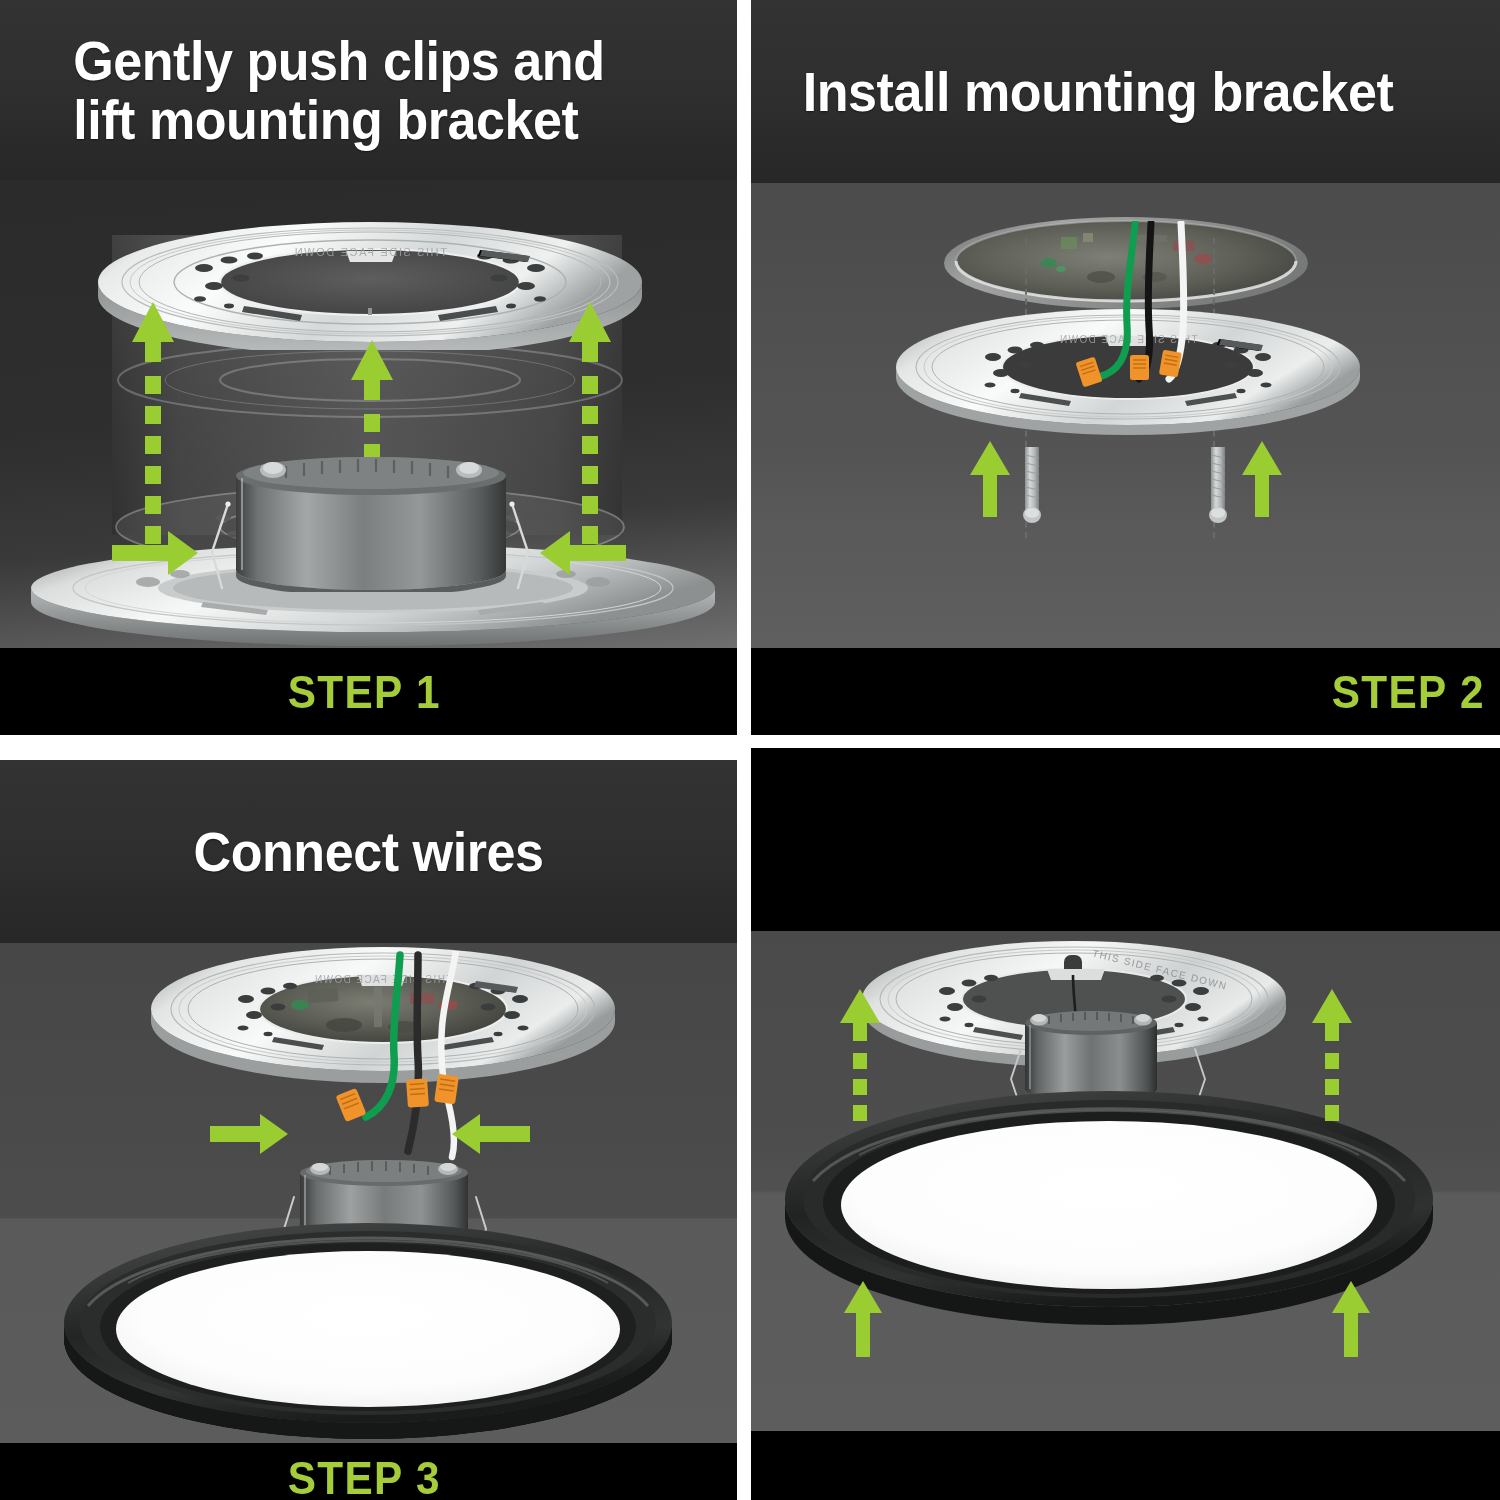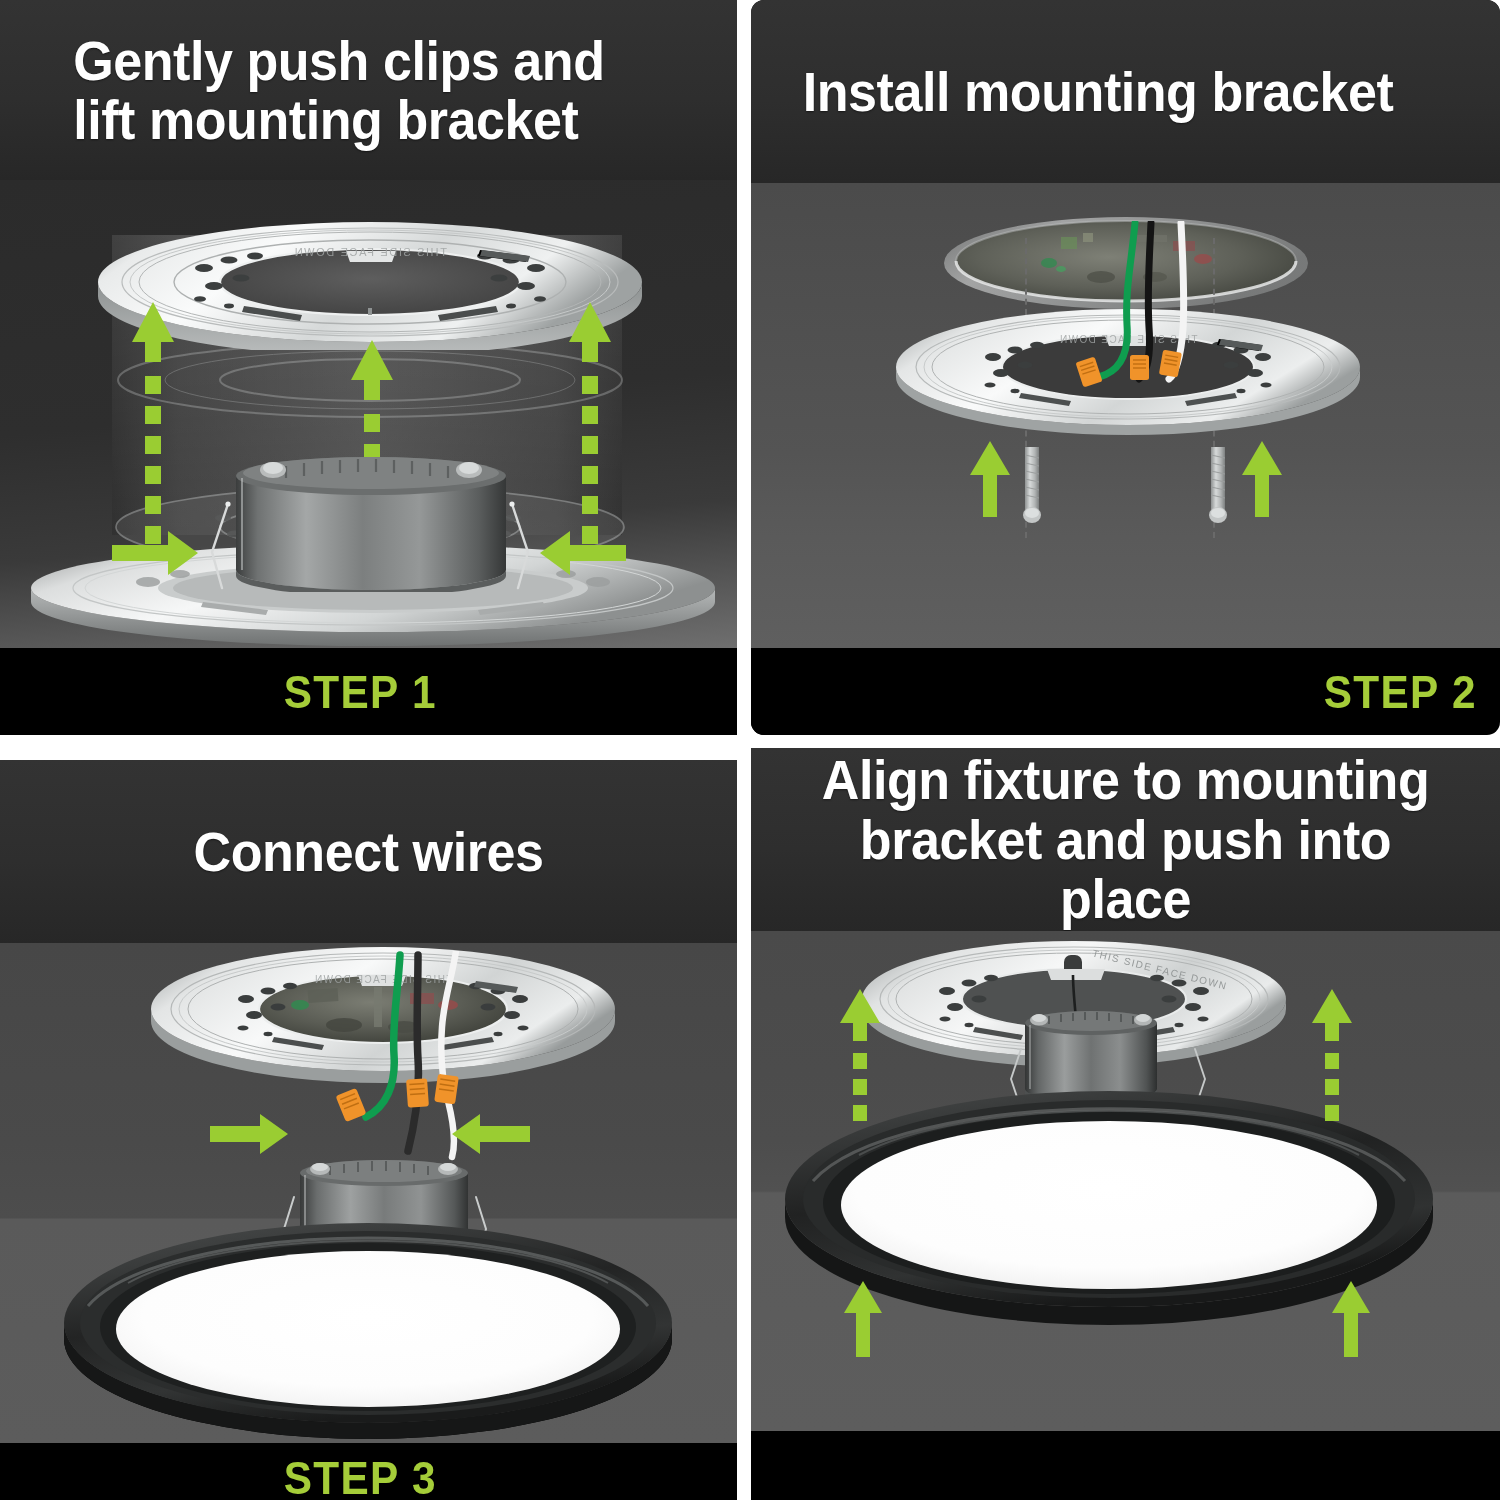--- a/index.html
+++ b/index.html
@@ -13,7 +13,7 @@
   
   .panel { position:absolute; overflow:hidden; background:#000; }
   #panel-1 { left:0;   top:0;    width:737px; height:735px; }
-  #panel-2 { left:751px; top:0;  width:749px; height:735px;border-radius:13px; }
+  #panel-2 { left:751px; top:0;  width:749px; height:735px; }
   #panel-3 { left:0;   top:748px; width:737px; height:752px;margin-top:12px; }
   #panel-4 { left:751px; top:748px; width:749px; height:752px; }
 

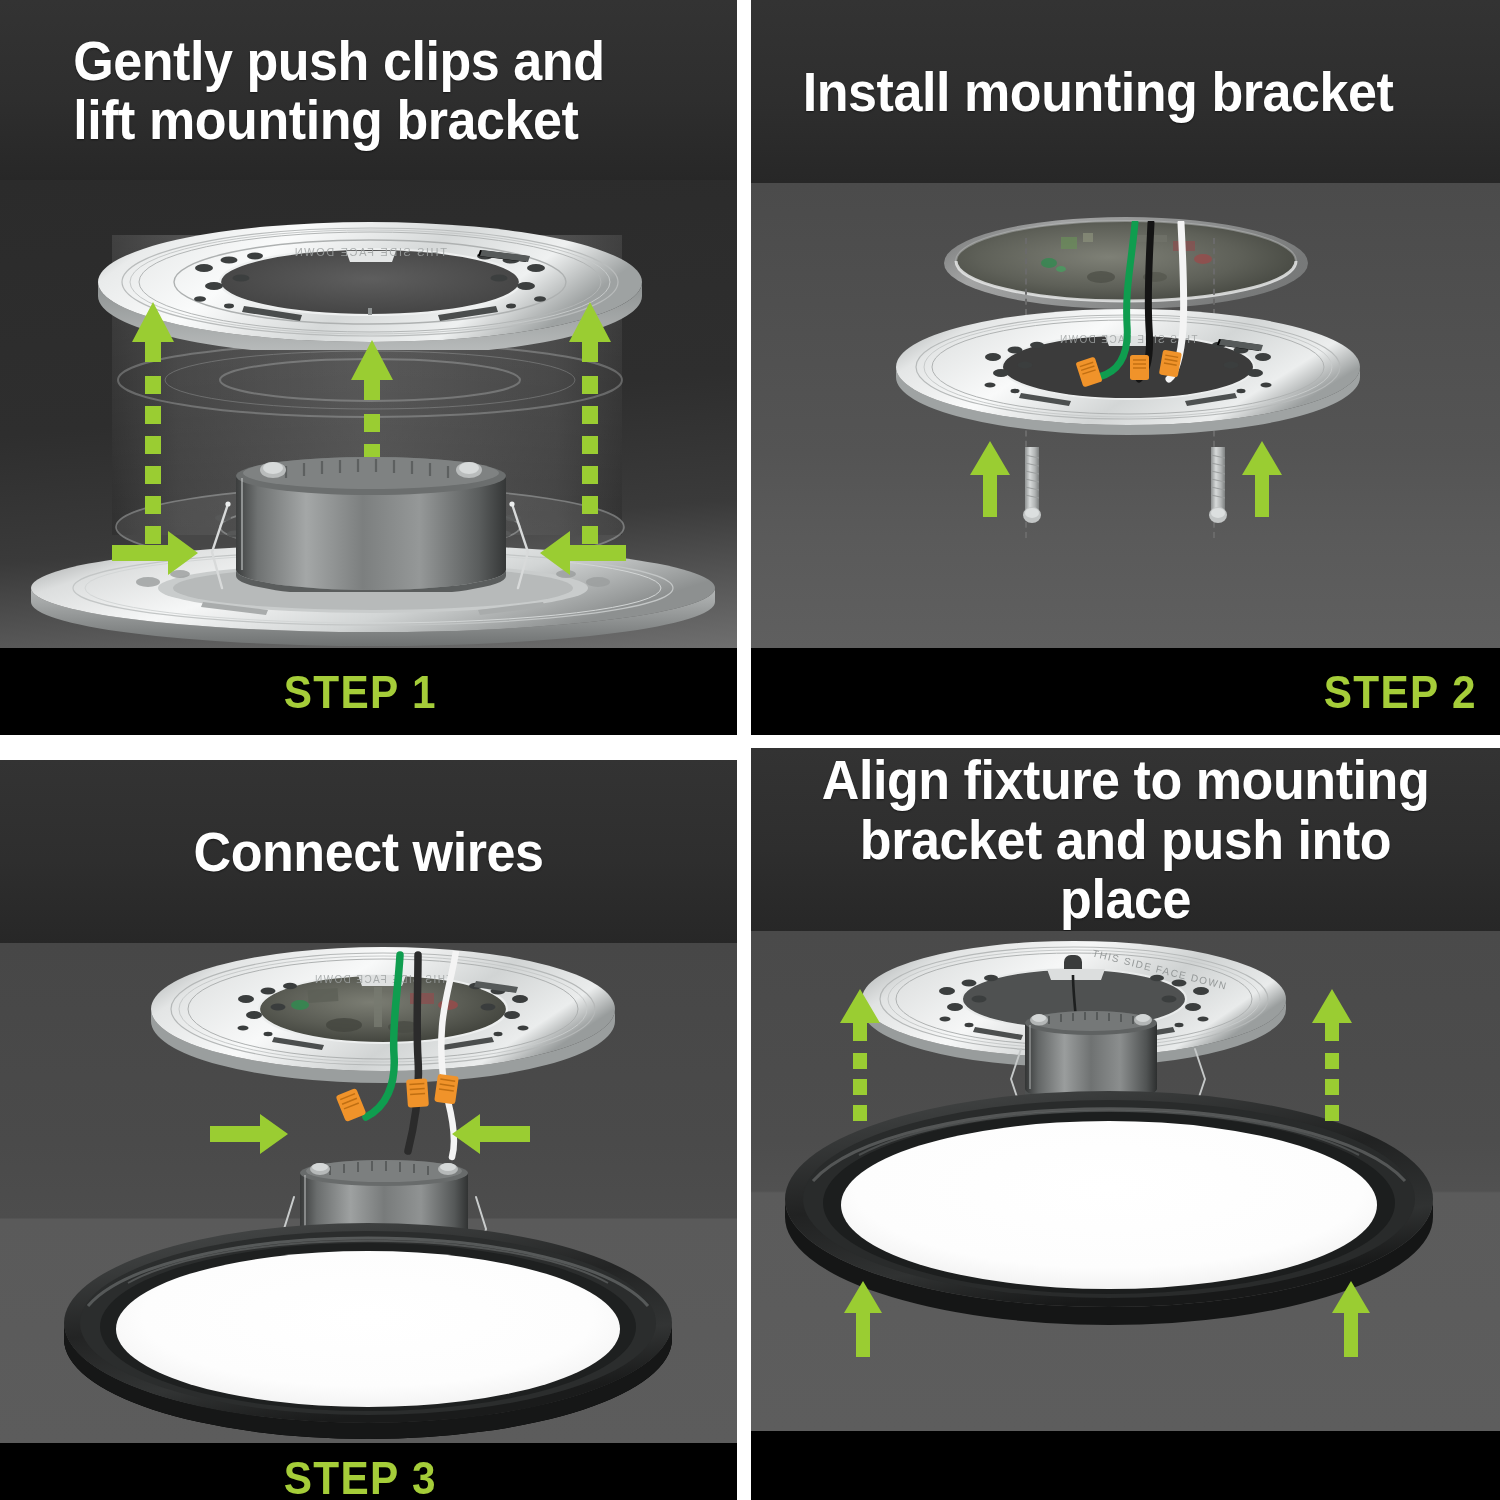--- a/index.html
+++ b/index.html
@@ -59,7 +59,7 @@
 
   
   .stepband {
-    position:absolute; left:0; right:16px; bottom:0;
+    position:absolute; left:0; right:8px; bottom:0;
     background:#000000;
     display:flex; align-items:center; justify-content:center;
   }

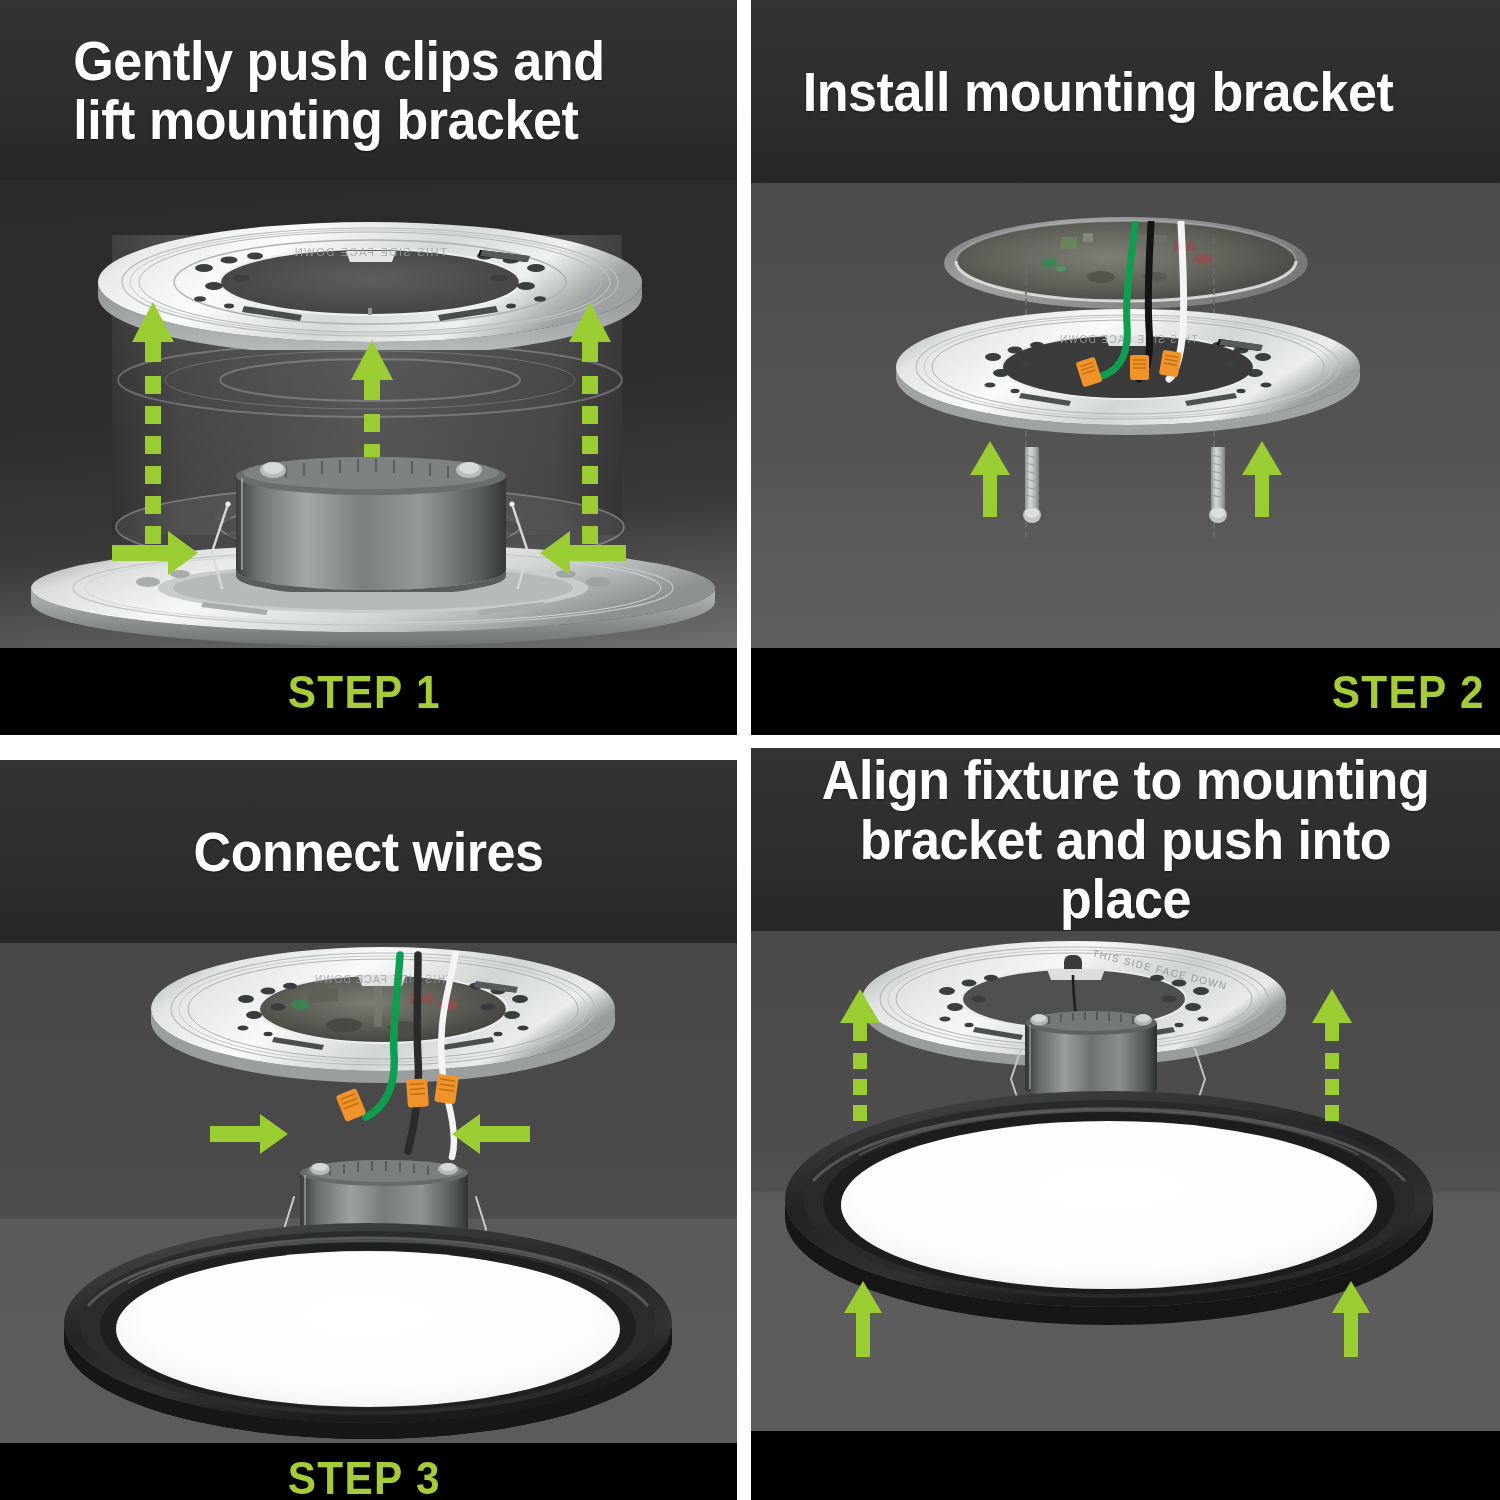--- a/index.html
+++ b/index.html
@@ -756,10 +756,6 @@
 
   <div class="panel" id="panel-4">
 
-    <div class="caption" id="cap-4">
-      <div class="caption-text center">Align fixture to mounting
-bracket and push into place</div>
-    </div>
 
     <div class="stage" id="stage-4">
 

